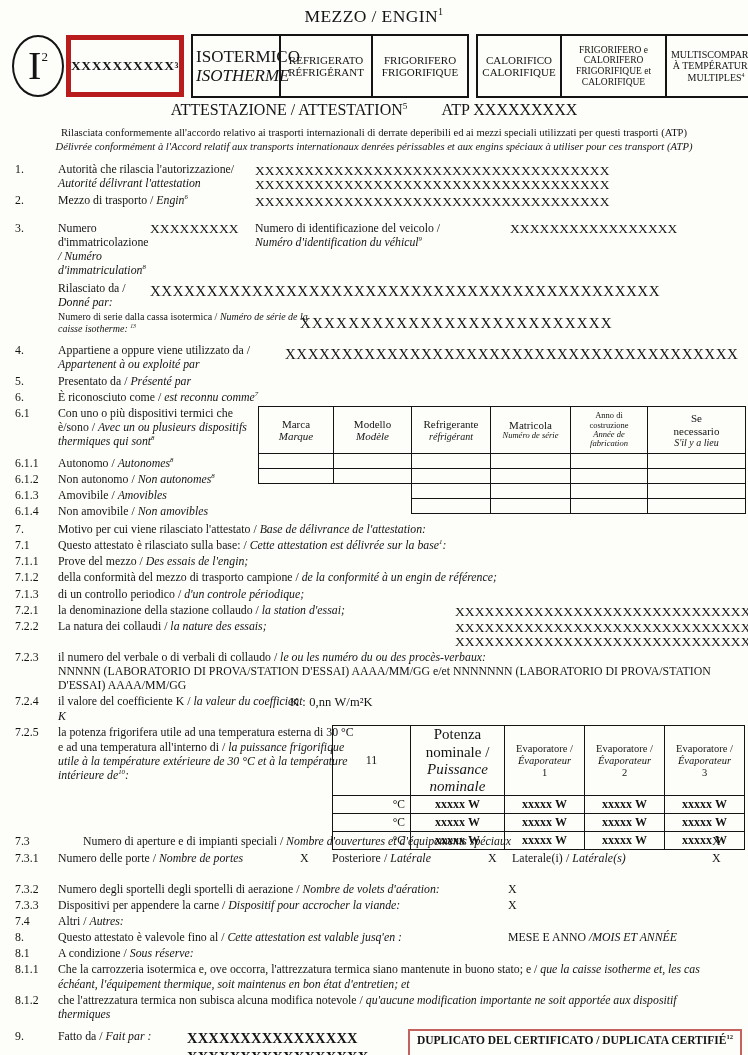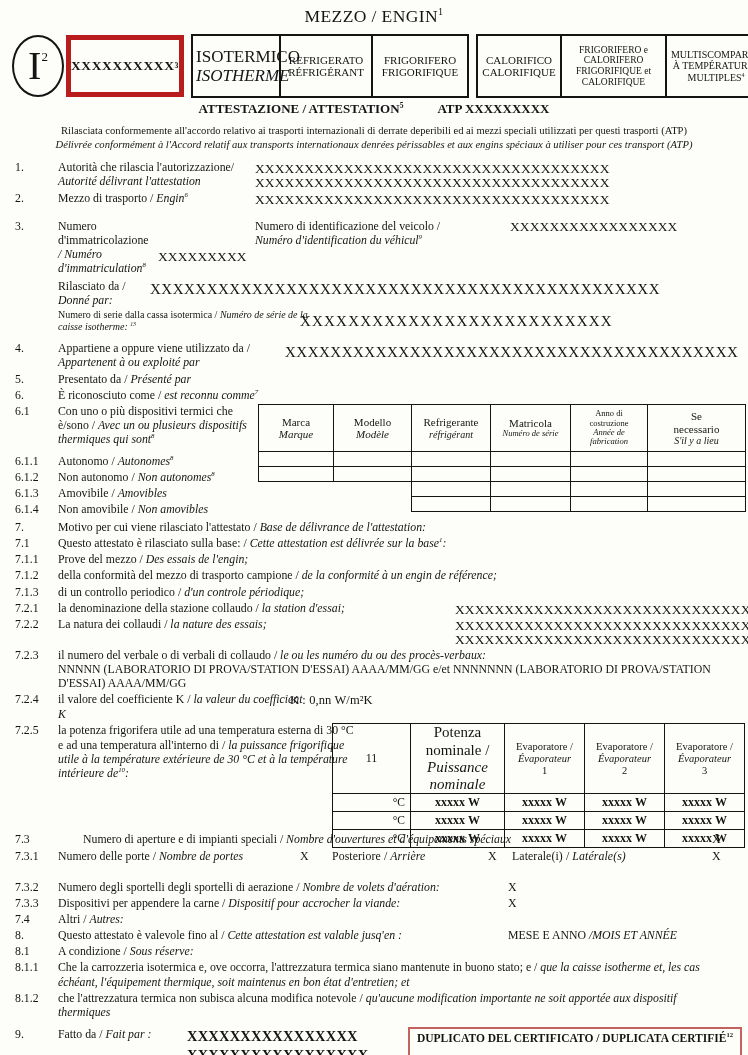--- a/index.html
+++ b/index.html
@@ -24,7 +24,7 @@
   .cat:first-child{border-left:none;}
   .cw1{width:80px;font-size:17px;} .cw2{width:84px;font-size:11px;} .cw3{width:88px;font-size:11px;}
   .cw4{width:76px;font-size:11px;} .cw5{width:97px;font-size:9.5px;} .cw6{width:92px;font-size:10px;}
-  .att{text-align:center;font-weight:bold;font-size:13px;margin-top:3px;}
+  .att{text-align:center;font-weight:normal;font-size:16px;margin-top:3px;}
   .att .atp{margin-left:34px;}
   .intro{margin-top:7px;text-align:center;font-size:10.6px;line-height:1.3;white-space:nowrap;}
   

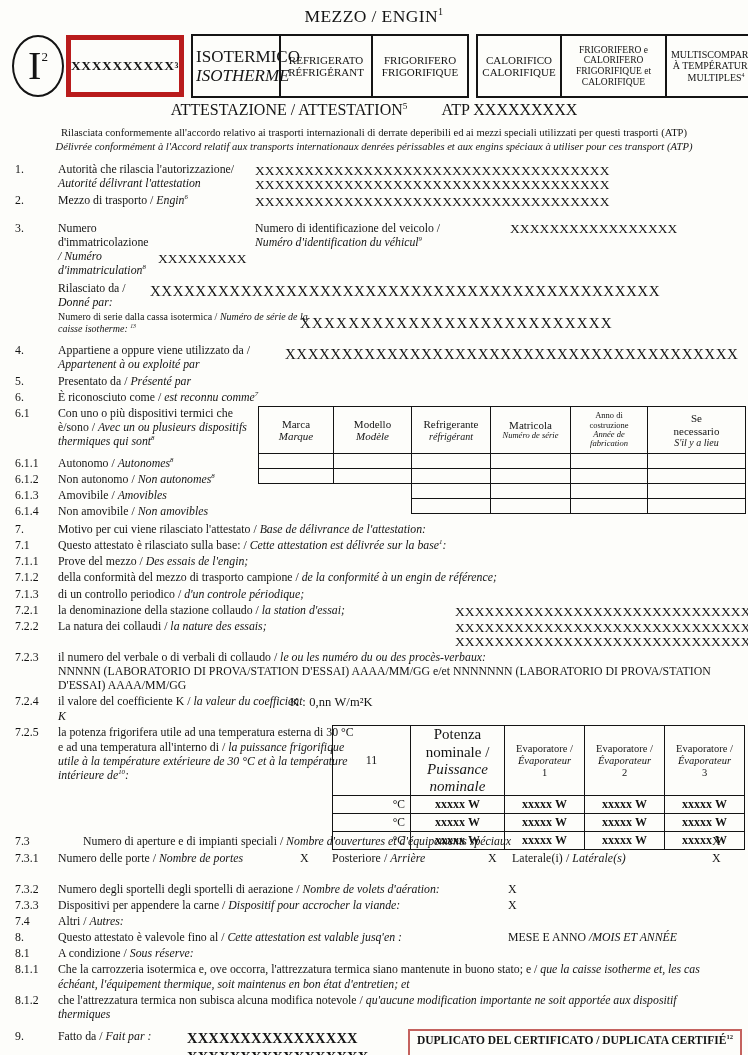--- a/index.html
+++ b/index.html
@@ -146,7 +146,7 @@
         <span class="blk">Numero d'immatricolazione</span>
         <span class="blk i"><span>/ Numéro d'immatriculation</span><sup>8</sup></span>
       </span>
-    <span class="abs v" style="left:158px;top:0;margin-top:30px;">XXXXXXXXX</span>
+    <span class="abs v" style="left:150px;top:0;">XXXXXXXXX</span>
     <span class="abs" style="left:255px;top:0;width:262px;">
         <span class="blk">Numero di identificazione del veicolo /</span>
         <span class="blk i"><span>Numéro d'identification du véhicul</span><sup>9</sup></span>

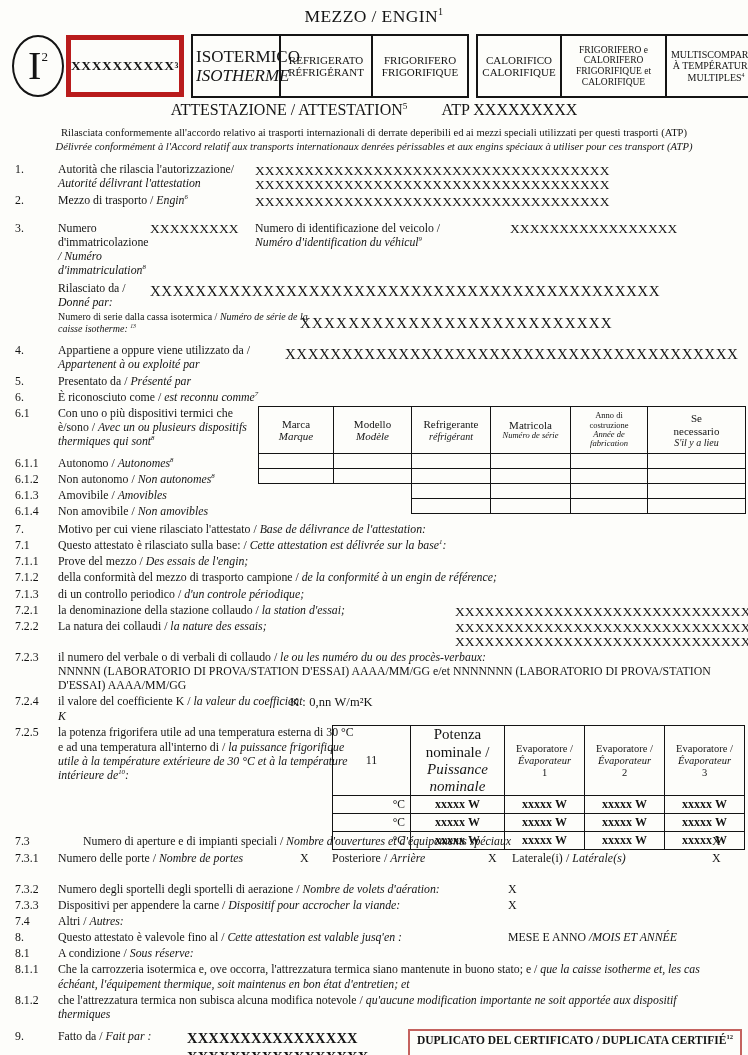--- a/index.html
+++ b/index.html
@@ -384,7 +384,7 @@
       <span class="n">7.3.1</span>
       <span class="lb w205"><span>Numero delle porte / </span><span class="i">Nombre de portes</span></span>
       <span class="v" style="left:300px;top:0;font-size:12px;">X</span>
-      <span class="v" style="left:332px;top:0;font-size:11.8px;"><span>Posteriore / </span><span class="i">Arrière</span></span>
+      <span class="v" style="left:332px;top:0;font-size:11.8px;"><span>Posteriore / </span><span class="i">Latérale</span></span>
       <span class="v" style="left:488px;top:0;font-size:12px;">X</span>
       <span class="v" style="left:512px;top:0;font-size:11.8px;"><span>Laterale(i) / </span><span class="i">Latérale(s)</span></span>
       <span class="v" style="left:712px;top:0;font-size:12px;">X</span>

